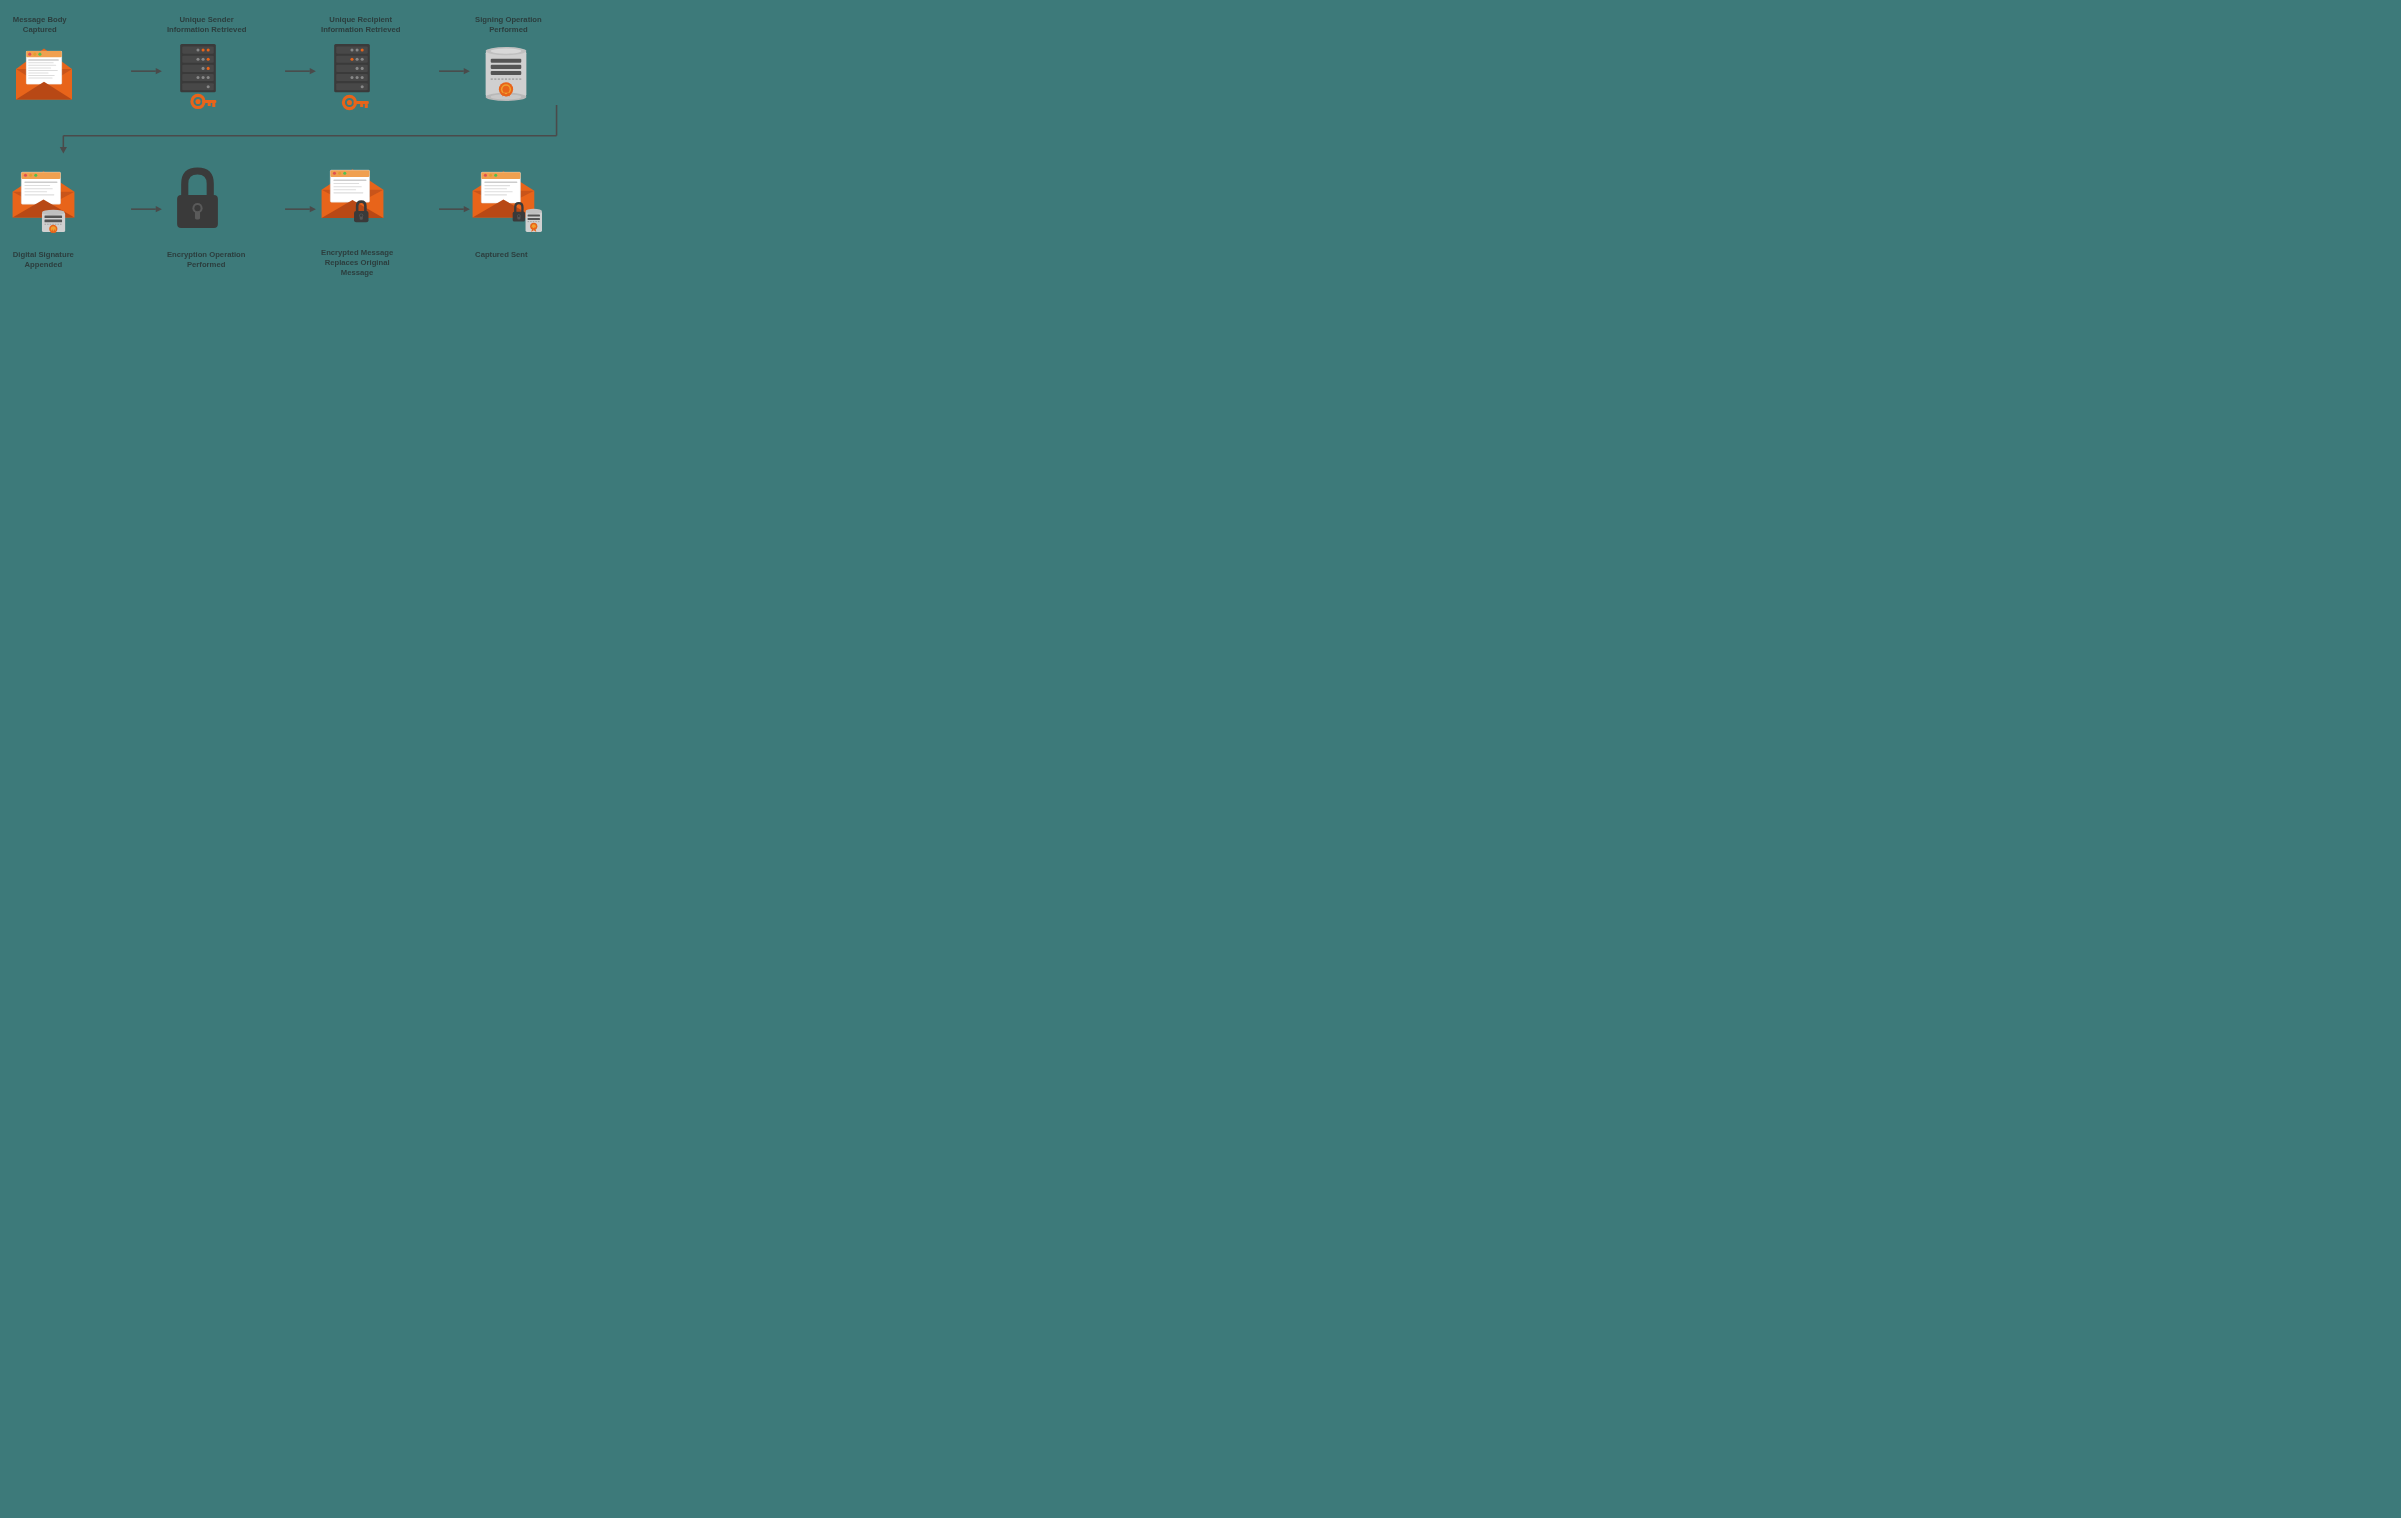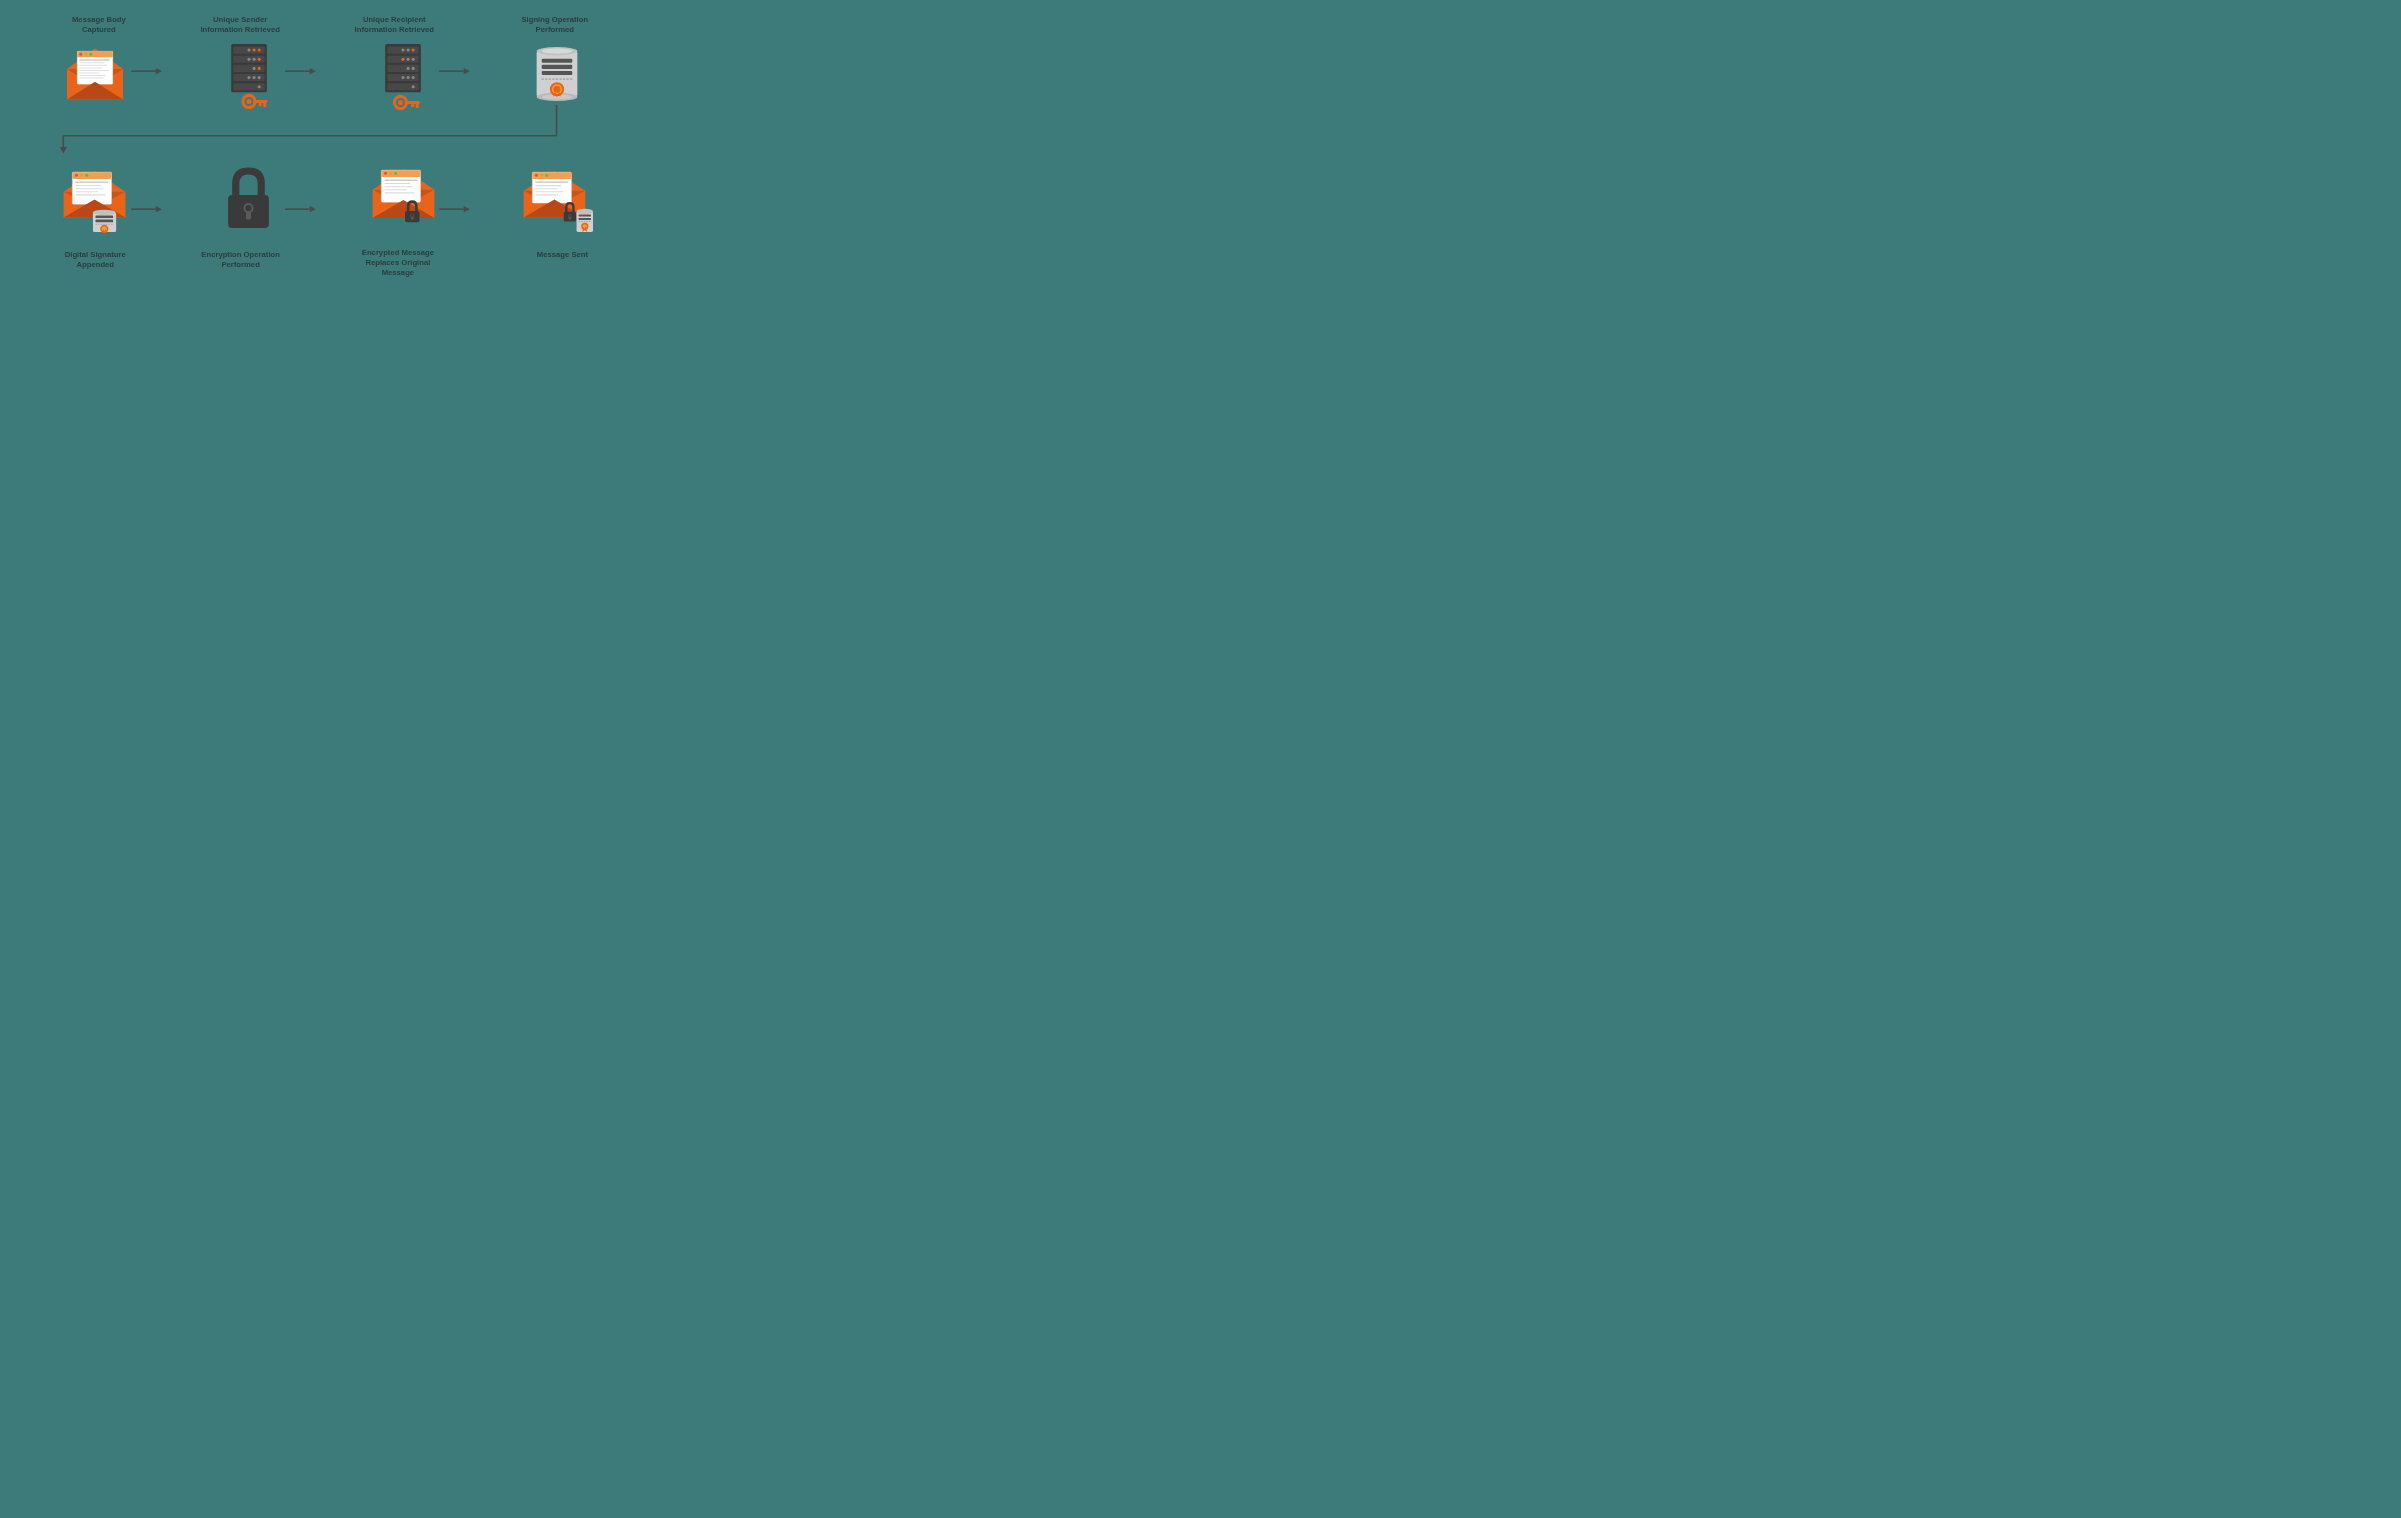--- a/index.html
+++ b/index.html
@@ -32,7 +32,7 @@
     .step {
       display: flex;
       flex-direction: column;
-      align-items: flex-end;
+      align-items: flex-start;
       width: 113px;
     }
     .step-label {

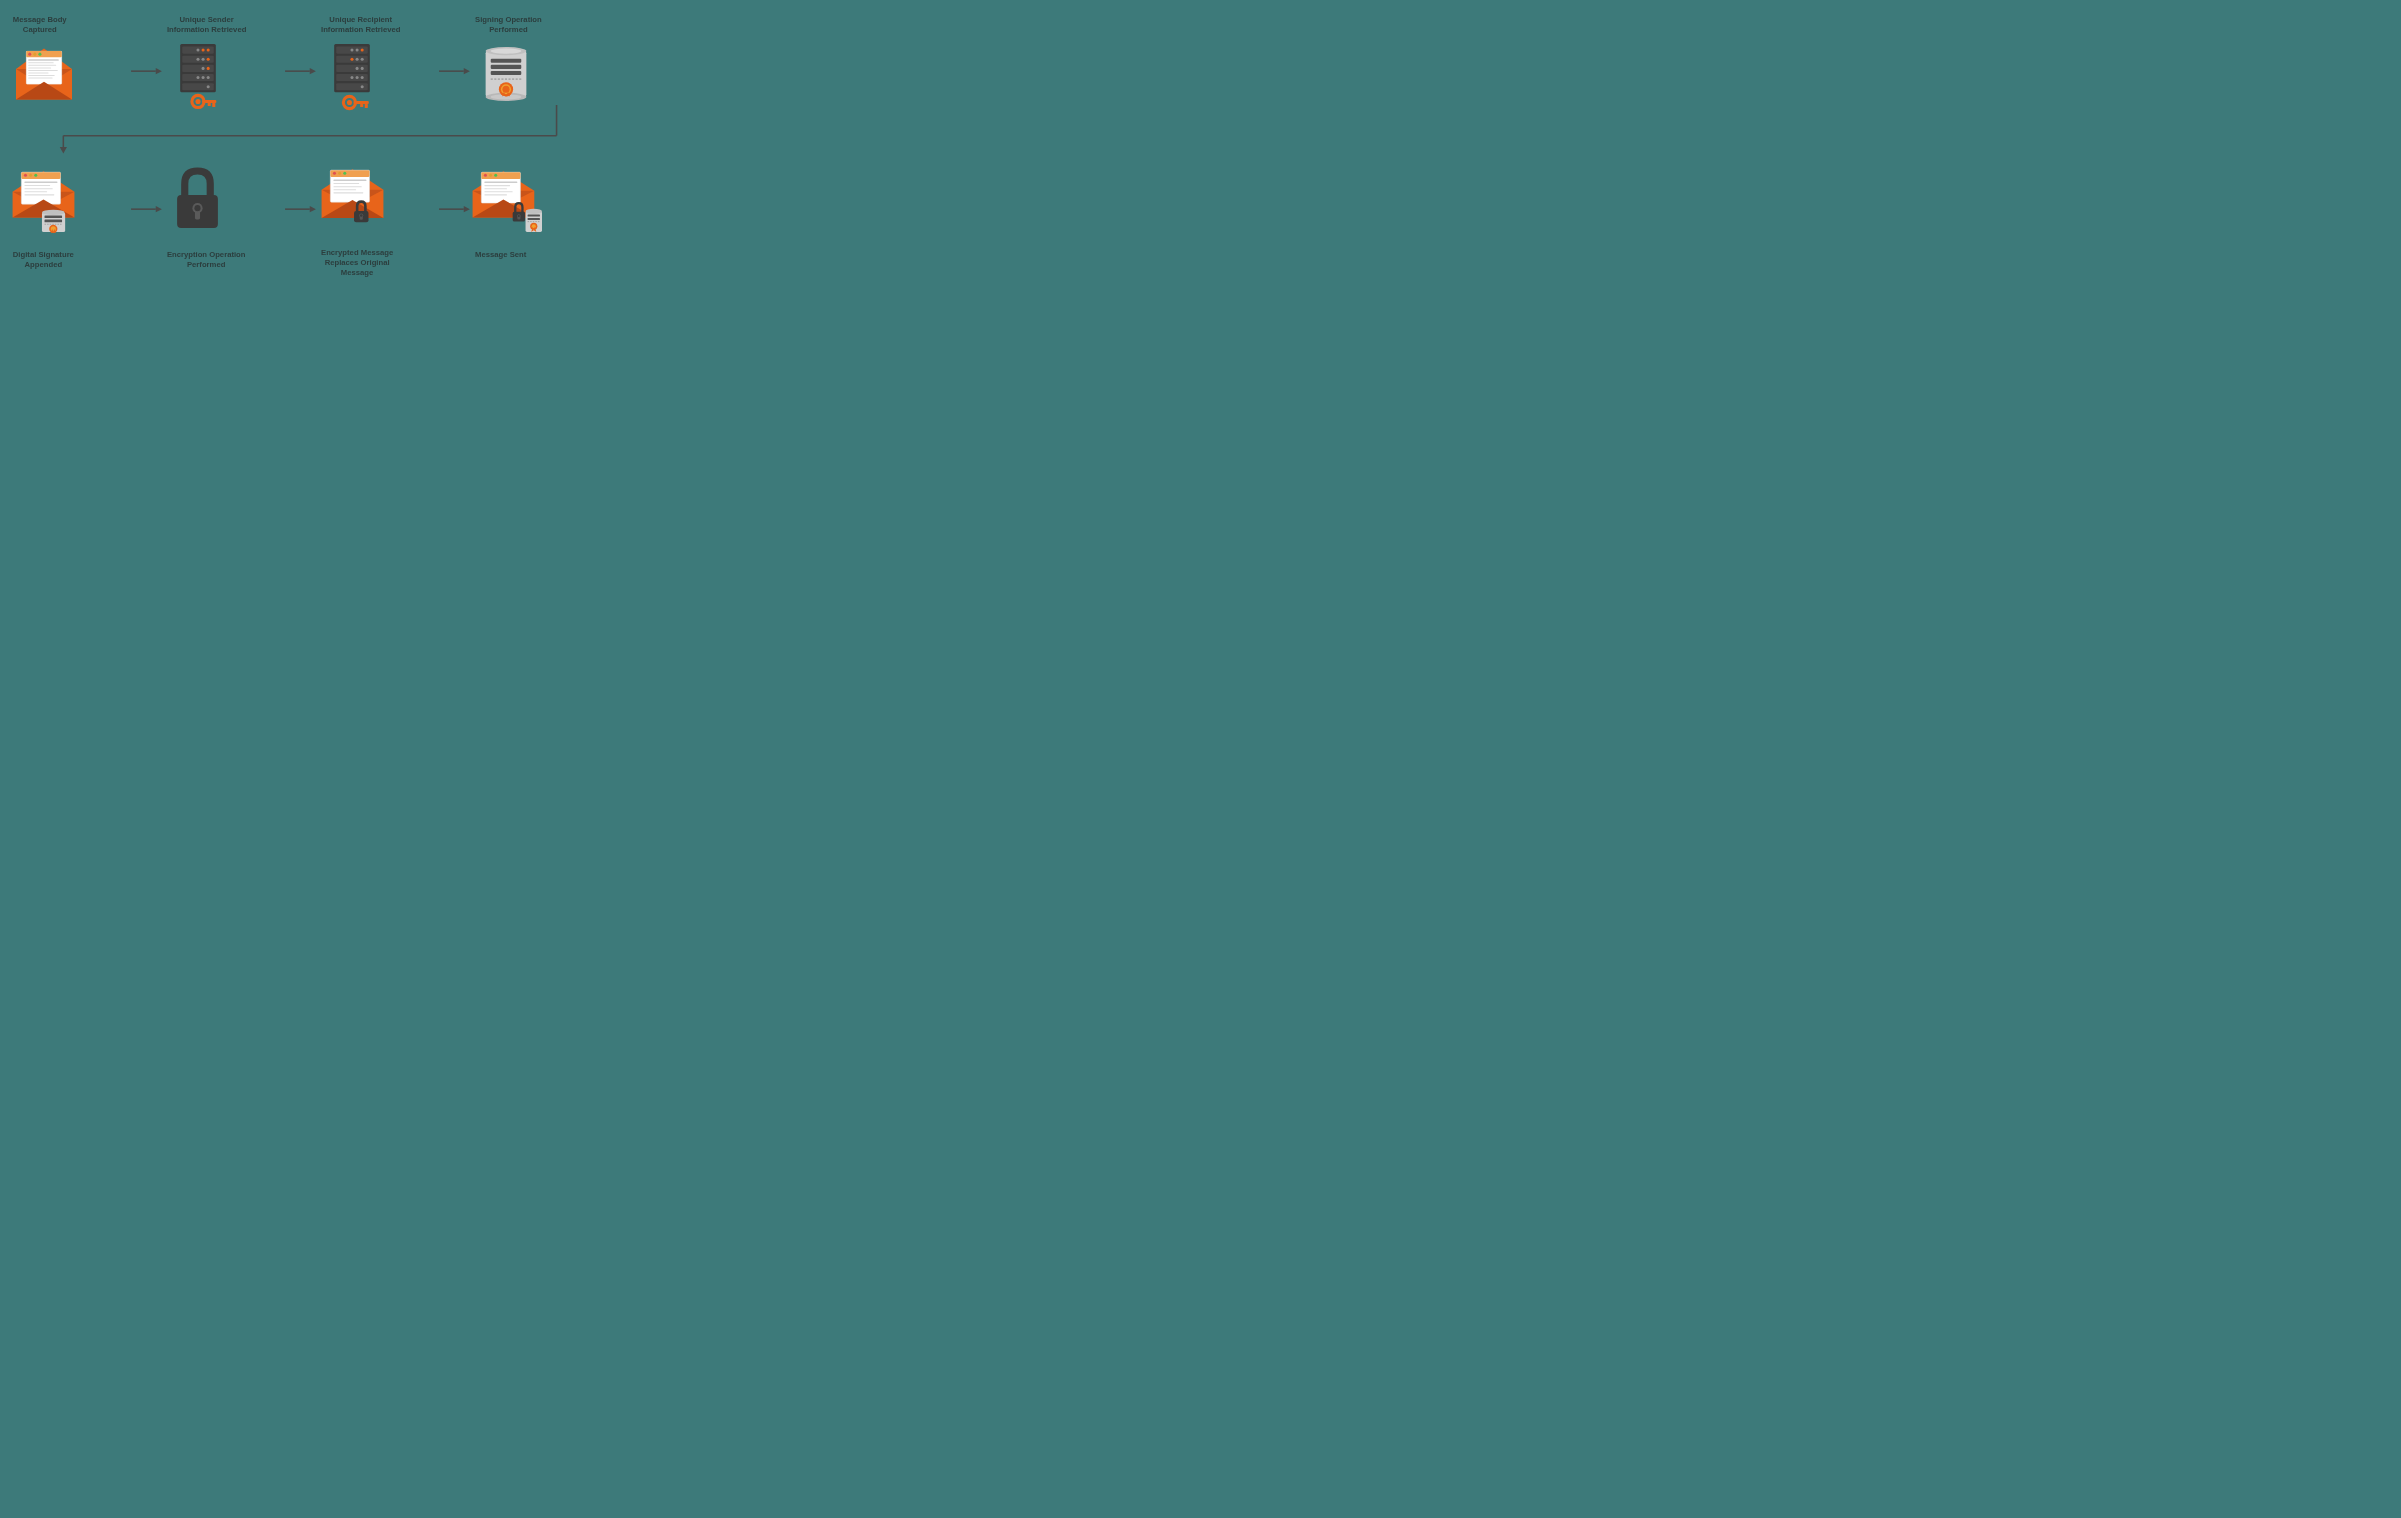--- a/index.html
+++ b/index.html
@@ -396,7 +396,7 @@
           <polygon points="119,128 122,118 124,125 126,118 129,128 124,125" fill="#e8641a"></polygon>
         </svg>
       </div>
-      <div class="step-label-bottom">Message Sent</div>
+      <div class="step-label-bottom">Captured Sent</div>
     </div>
 
   </div>

